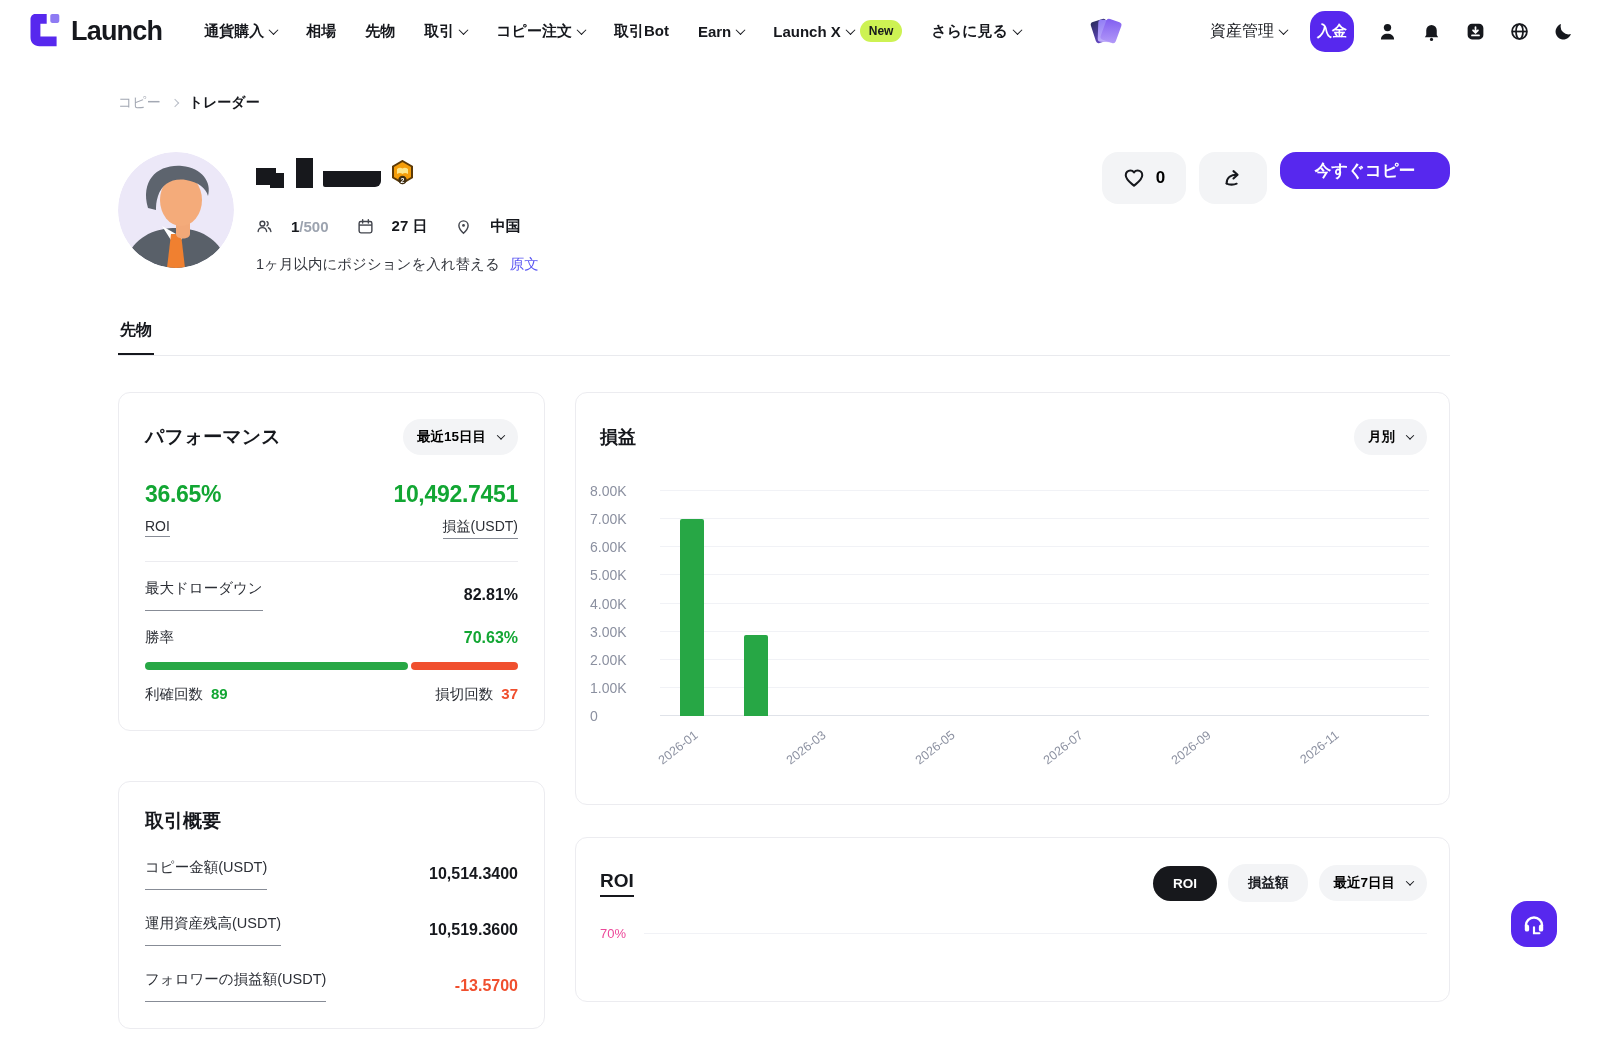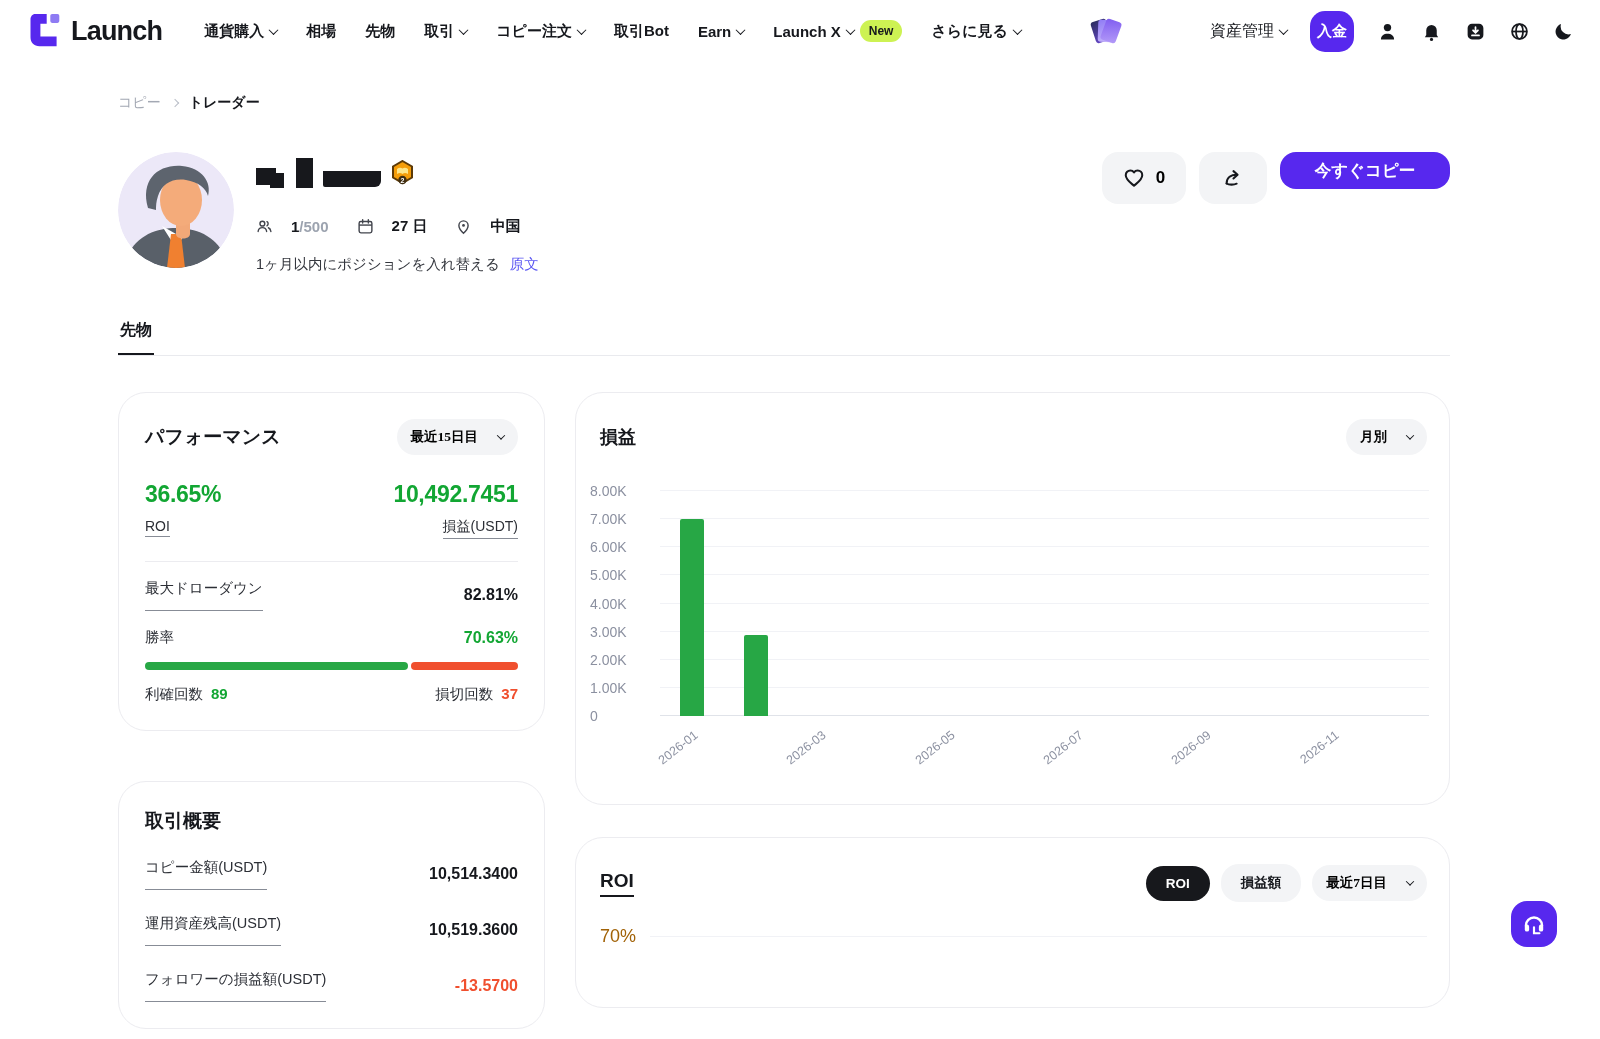--- a/index.html
+++ b/index.html
@@ -70,7 +70,7 @@
   .main-grid{display:flex;gap:30px;margin-top:36px;align-items:flex-start;}
   .left-col{width:427px;flex:none;display:flex;flex-direction:column;gap:50px;}
   .right-col{flex:1;display:flex;flex-direction:column;gap:32px;}
-  .card{border:1px solid var(--border);border-radius:28px;background:#fff;overflow:hidden;}
+  .card{border:1px solid var(--border);border-radius:12px;background:#fff;overflow:hidden;}
   .card-head{display:flex;justify-content:space-between;align-items:center;}
   .card-title{font-size:19px;font-weight:700;}
   .range-pill{display:flex;align-items:center;gap:20px;background:var(--pillbg);border:none;border-radius:18px;

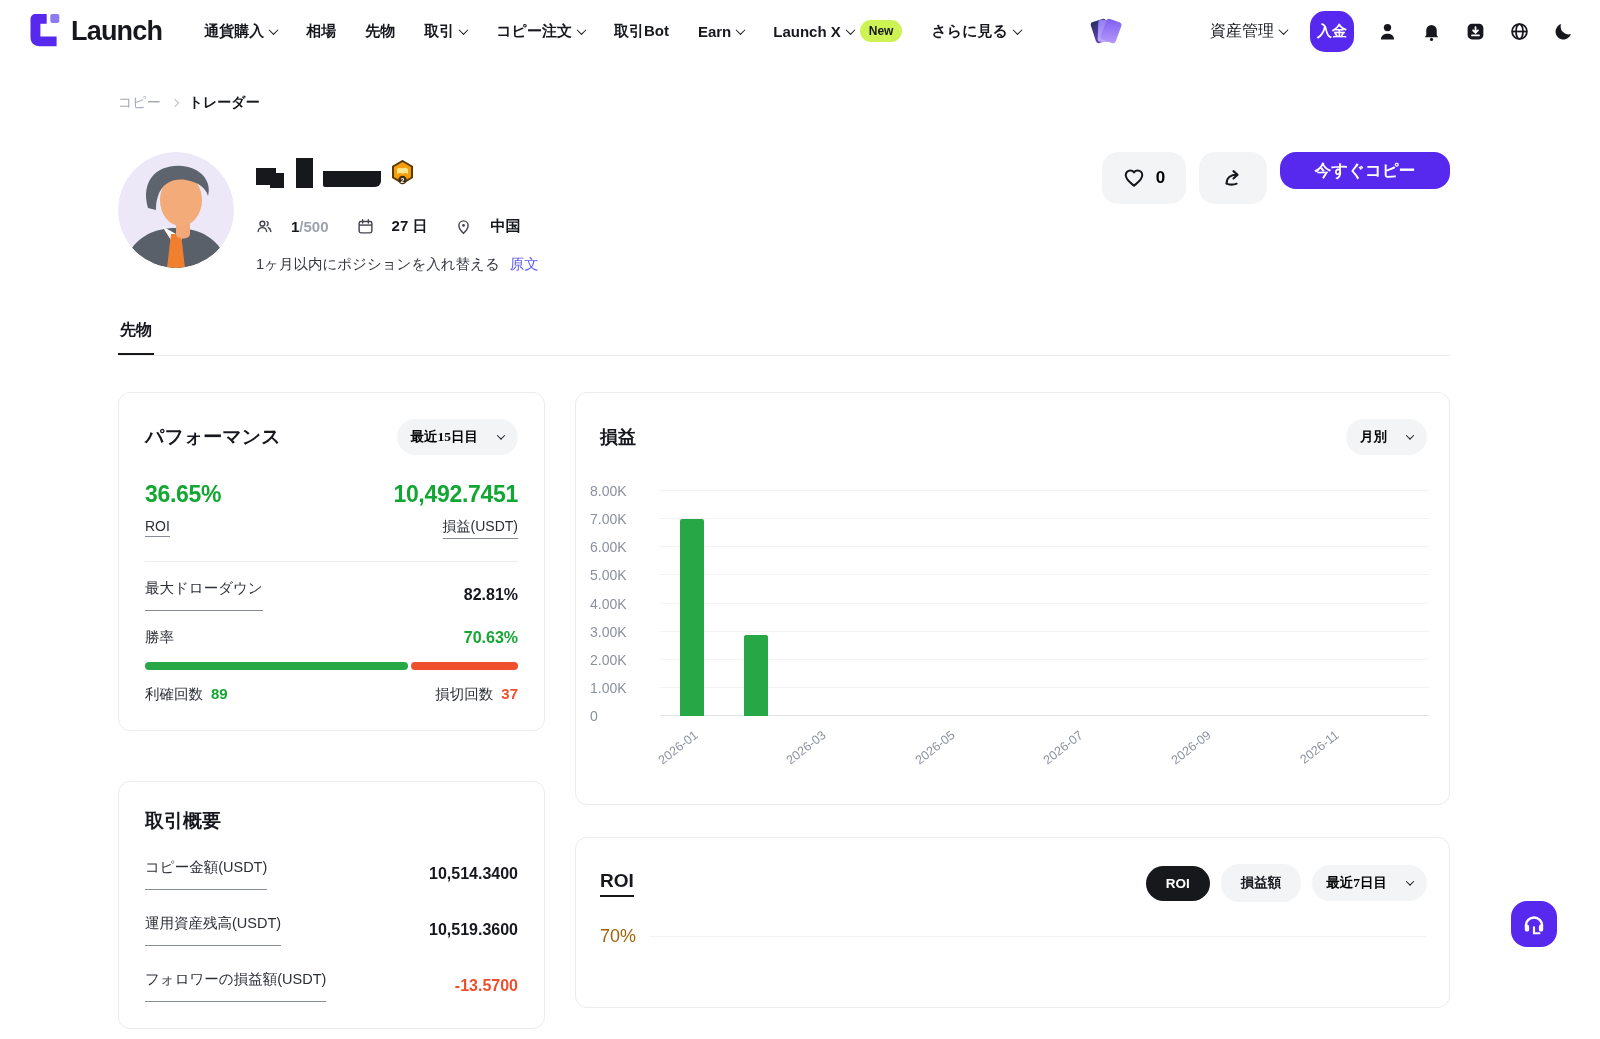--- a/index.html
+++ b/index.html
@@ -73,8 +73,8 @@
   .card{border:1px solid var(--border);border-radius:12px;background:#fff;overflow:hidden;}
   .card-head{display:flex;justify-content:space-between;align-items:center;}
   .card-title{font-size:19px;font-weight:700;}
-  .range-pill{display:flex;align-items:center;gap:20px;background:var(--pillbg);border:none;border-radius:18px;
-    padding:9px 14px;font-size:13.5px;font-weight:600;cursor:pointer;font-family:Liberation Serif, serif;}
+  .range-pill{display:flex;align-items:center;gap:12px;background:var(--pillbg);border:none;border-radius:18px;
+    padding:9px 14px;font-size:13.5px;font-weight:600;cursor:pointer;font-family:Liberation Sans, sans-serif;}
   .range-pill .chev{width:6px;height:6px;}
   .perf-card,.summary-card{padding:26px;}
   .perf-stats{display:flex;justify-content:space-between;margin-top:26px;}

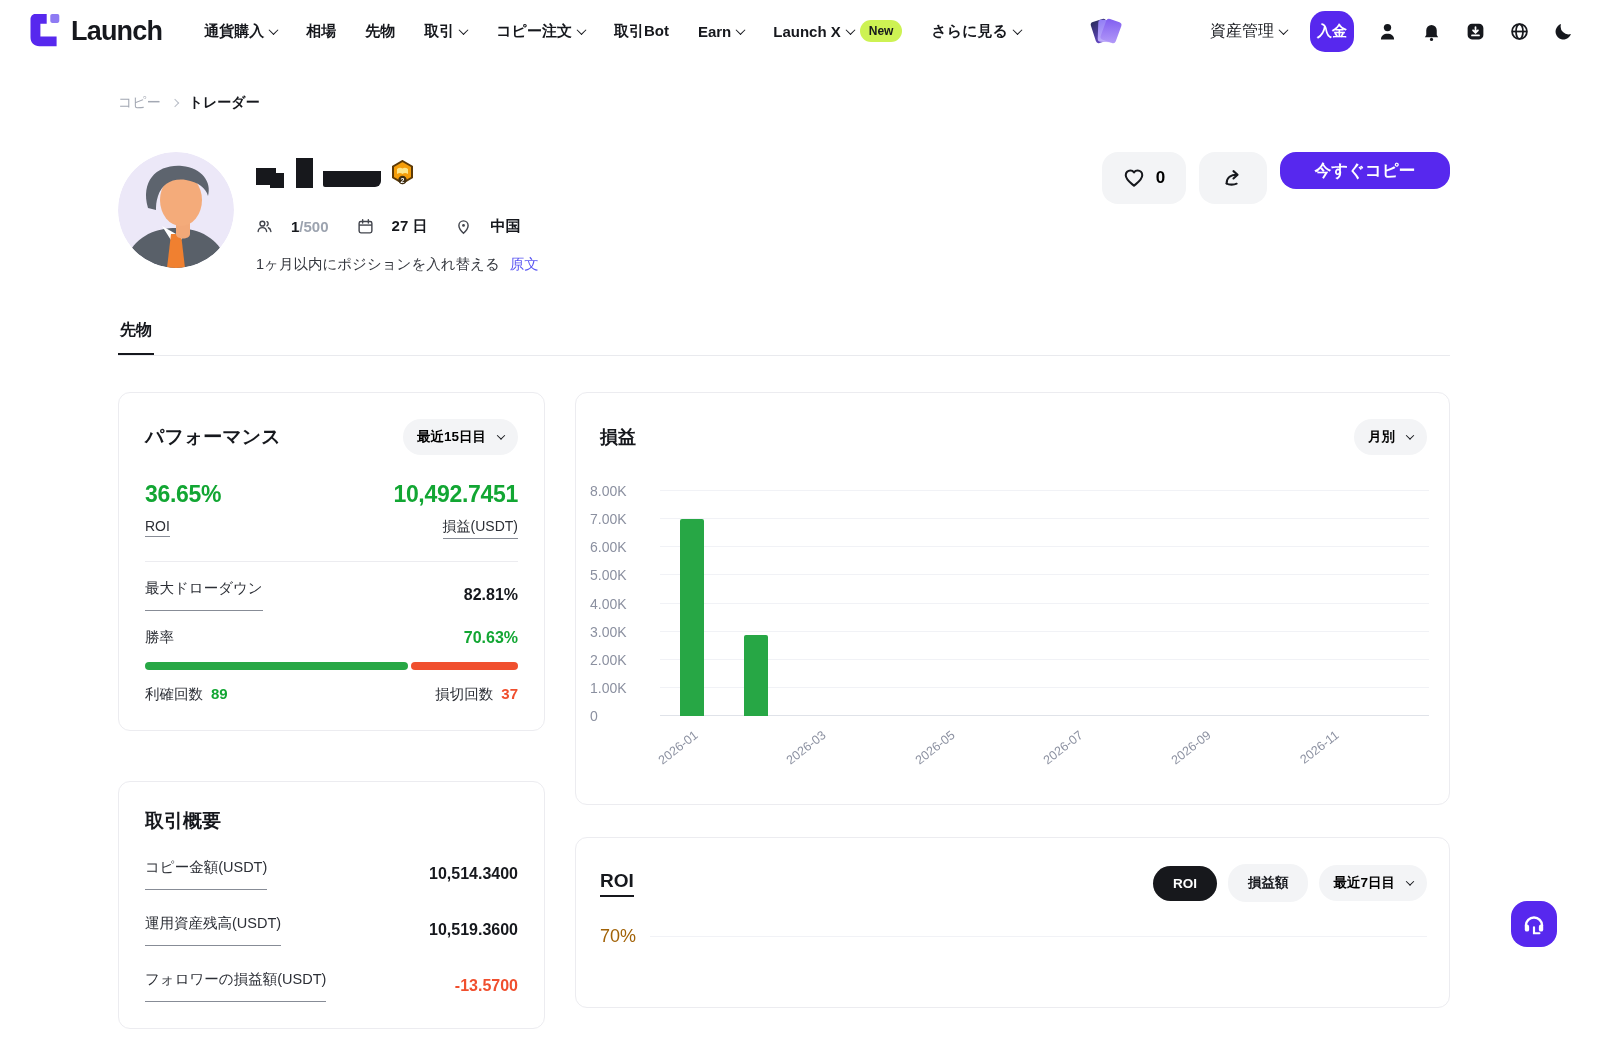--- a/index.html
+++ b/index.html
@@ -116,7 +116,7 @@
   .toggle-pill.dark{background:#17181c;color:#fff;}
   .tick-row{display:flex;align-items:center;gap:14px;margin-top:34px;}
   .tick-row:first-of-type{margin-top:24px;}
-  .tick-row .tlabel{font-size:18px;color:#a16207;min-width:30px;}
+  .tick-row .tlabel{font-size:13px;color:#ec4899;min-width:30px;}
   .tick-row .tline{flex:1;height:1px;background:#f1f2f6;}
   
   .support-fab{position:fixed;right:43px;bottom:92px;width:46px;height:46px;border-radius:16px;

